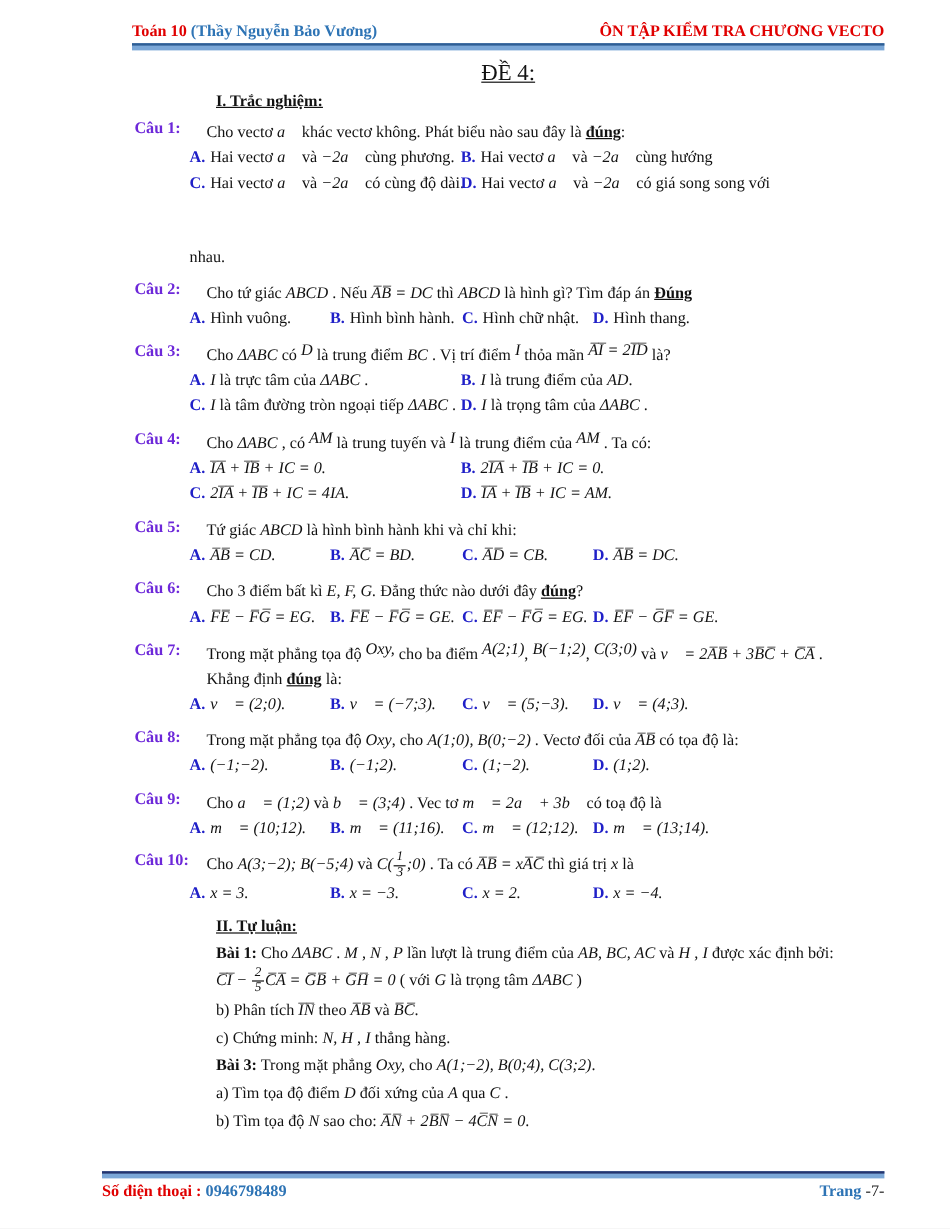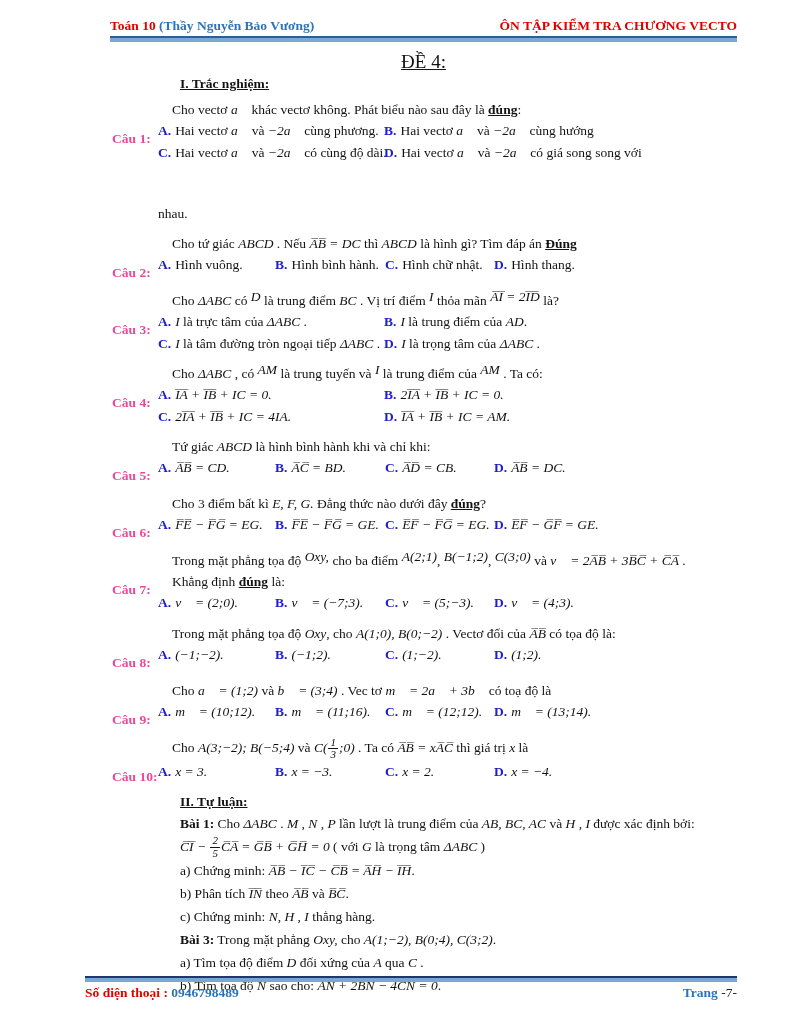--- a/index.html
+++ b/index.html
@@ -22,7 +22,7 @@
   .sec-head span{text-decoration:underline;}
   
   .q{display:flex;margin-bottom:9px;}
-  .q-label{width:60px;flex-shrink:0;color:#ec4899;font-weight:bold;padding-left:2px;margin-top:32px;}
+  .q-label{width:60px;flex-shrink:0;color:#6d28d9;font-weight:bold;padding-left:2px;}
   .q-body{flex:1;min-width:0;}
   .q-stem{line-height:21px;}
   .q-stem2{line-height:21px;}

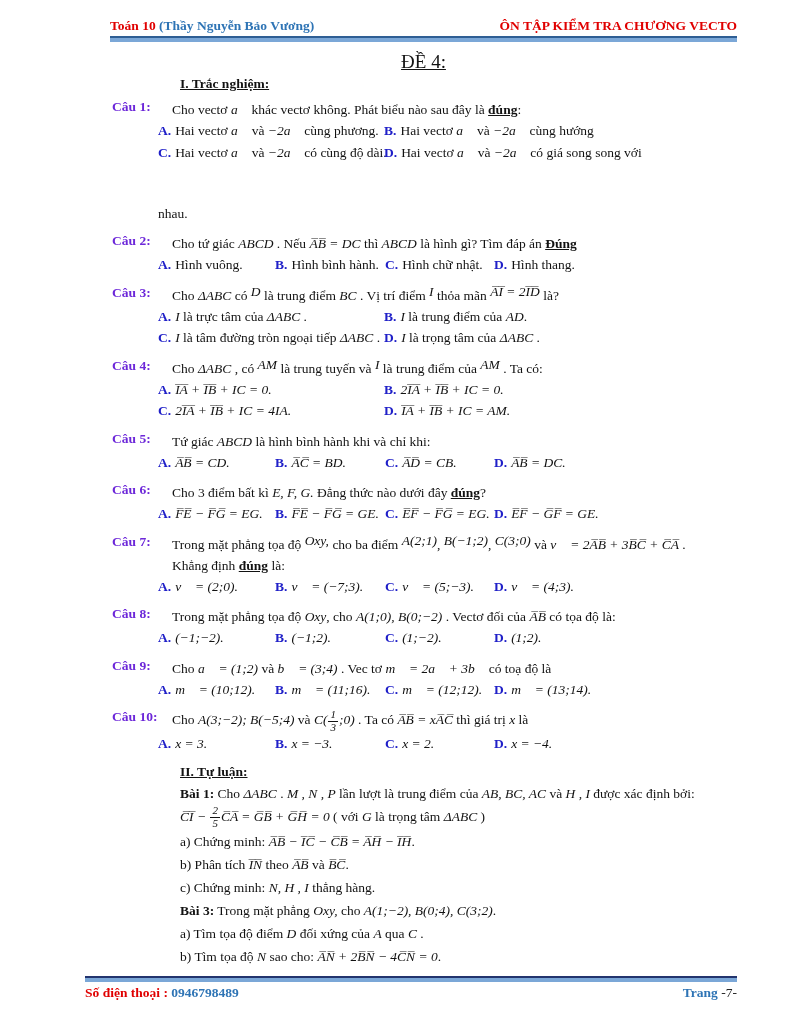--- a/index.html
+++ b/index.html
@@ -214,7 +214,6 @@
               <span class="fn">2</span>
               <span class="fd">5</span>
             </span><span class="it">C̅A̅ = G̅B̅ + G̅H̅ = 0</span><span class=""> ( với </span><span class="it">G</span><span class=""> là trọng tâm </span><span class="it">ΔABC</span><span class=""> )</span></div>
-          <div class="tl-line"><span class="">a) Chứng minh: </span><span class="it">A̅B̅ − I̅C̅ − C̅B̅ = A̅H̅ − I̅H̅</span><span class="">.</span></div>
           <div class="tl-line"><span class="">b) Phân tích </span><span class="it">I̅N̅</span><span class=""> theo </span><span class="it">A̅B̅</span><span class=""> và </span><span class="it">B̅C̅</span><span class="">.</span></div>
           <div class="tl-line"><span class="">c) Chứng minh: </span><span class="it">N, H , I</span><span class=""> thẳng hàng.</span></div>
           <div class="tl-line"><span class="bd">Bài 3:</span><span class=""> Trong mặt phẳng </span><span class="it">Oxy,</span><span class=""> cho </span><span class="it">A(1;−2), B(0;4), C(3;2)</span><span class="">.</span></div>

